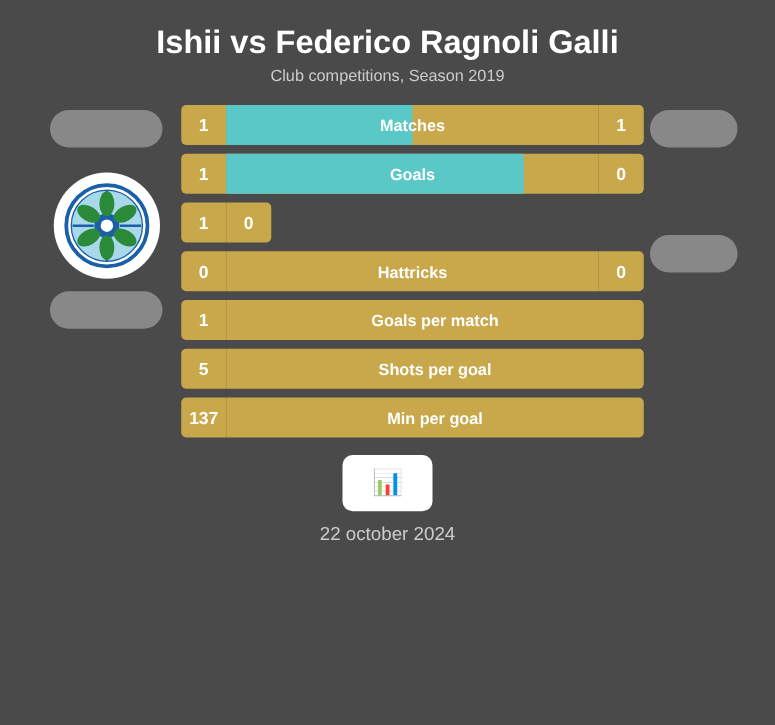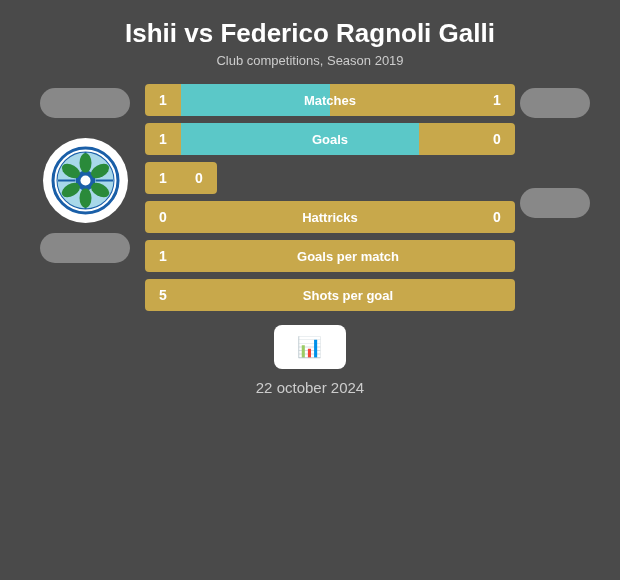--- a/index.html
+++ b/index.html
@@ -271,6 +271,12 @@
         </div>
       </div>
 
+      <div class="stat-row stat-row-full">
+        <div class="stat-left-num">137</div>
+        <div class="stat-bar-container" style="border-radius: 0 4px 4px 0;">
+          <span class="stat-label">Min per goal</span>
+        </div>
+      </div>
     </div>
 
     <div class="right-col">

